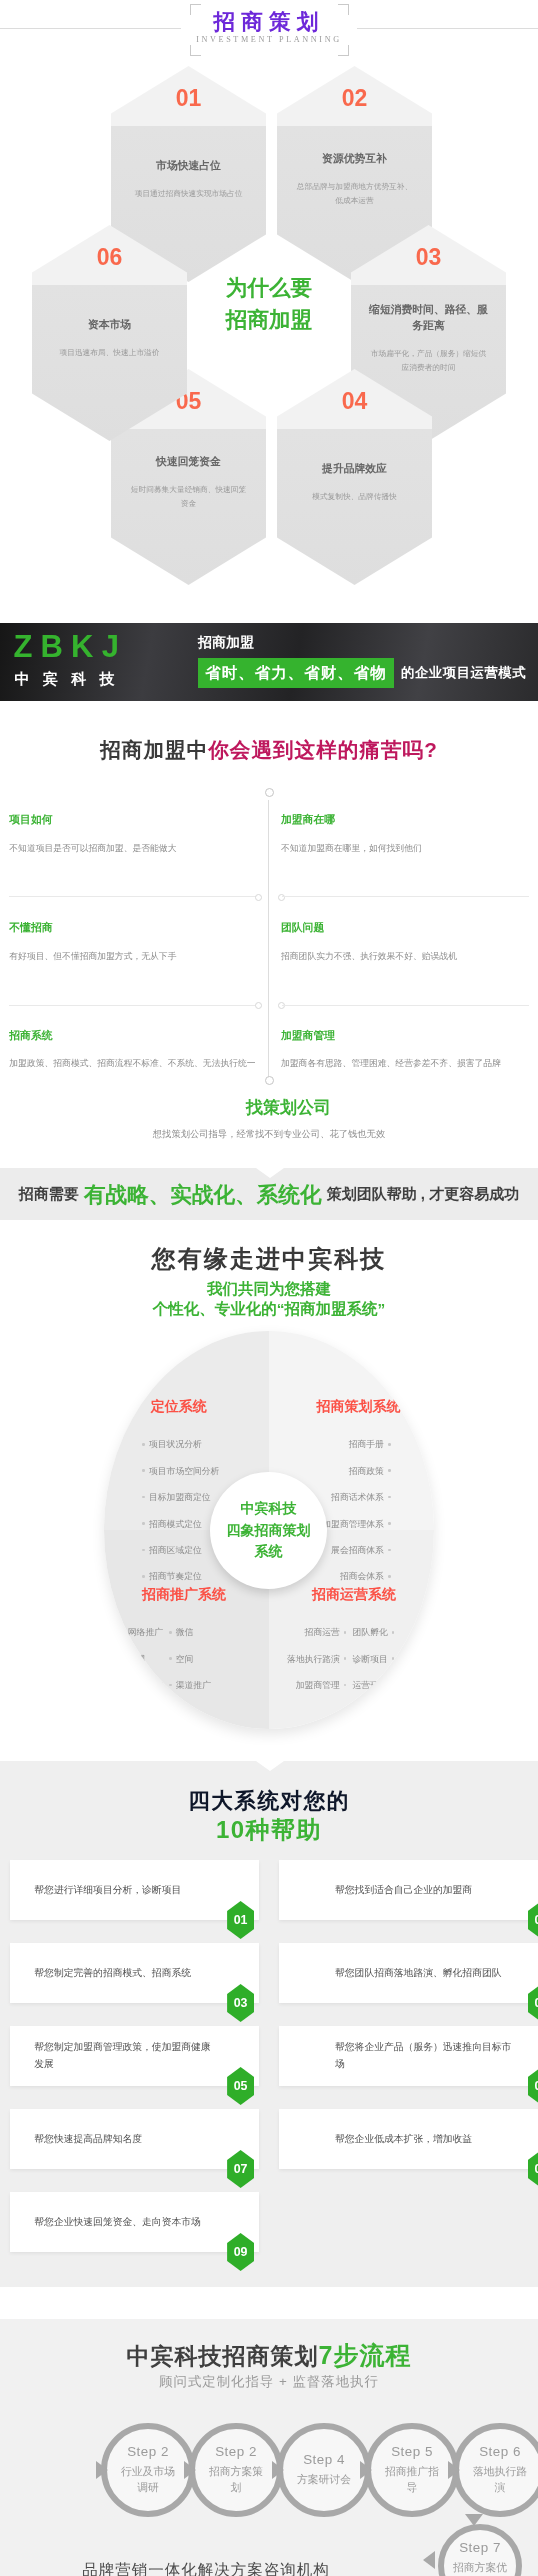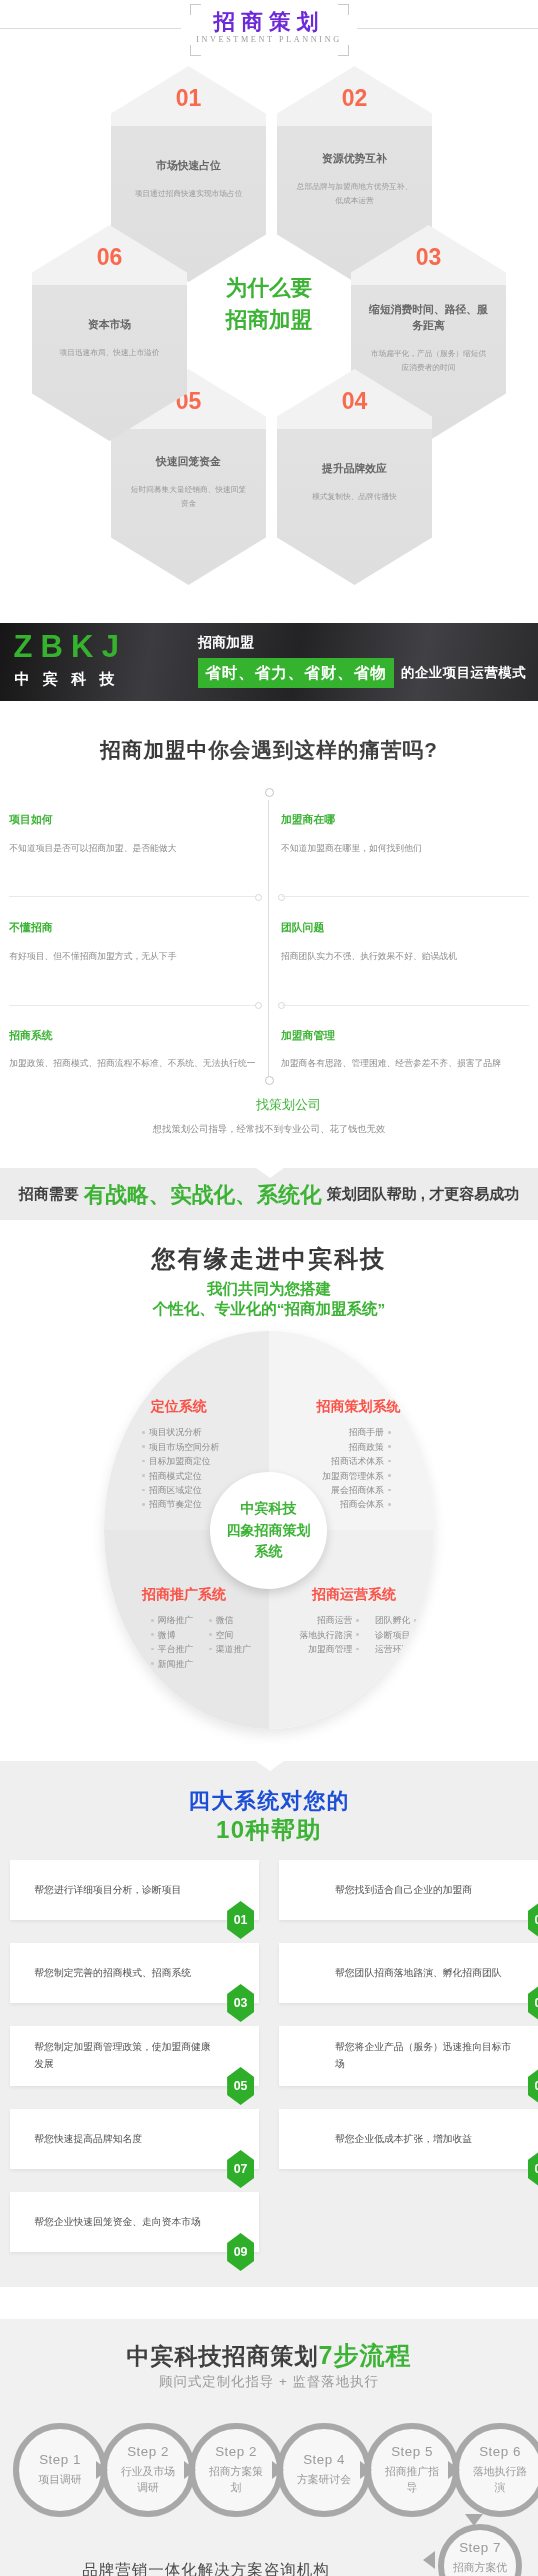--- a/index.html
+++ b/index.html
@@ -53,7 +53,7 @@
   
   .pain-title{position:absolute;left:0;right:0;top:736px;text-align:center;
               font-size:20.6px;font-weight:bold;letter-spacing:1px;}
-  .pain-title .dk{color:#3a3a3a;} .pain-title .gr{color:#404040;}
+  .pain-title .dk{color:#3a3a3a;} .pain-title .gr{color:#be185d;}
   .tl-circle{position:absolute;width:7.2px;height:7.2px;border:1px solid #c5c5c5;
              border-radius:50%;background:#fff;}
   .tl-vline{position:absolute;left:268px;top:800px;width:0.5px;height:278px;background:#ddd;}

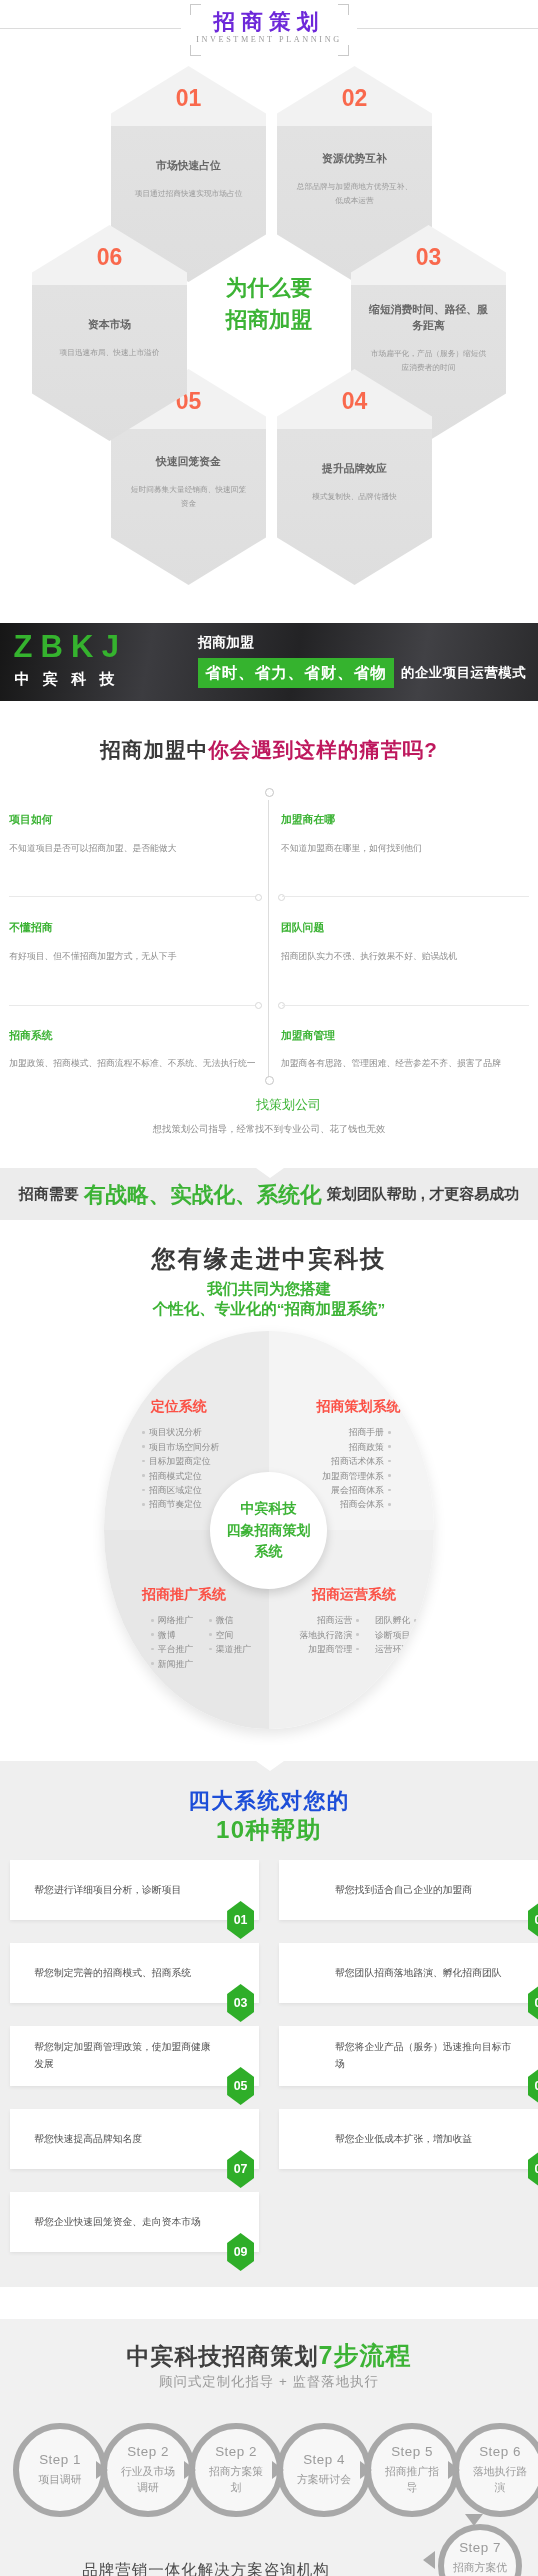--- a/index.html
+++ b/index.html
@@ -64,7 +64,7 @@
   .div-circle{position:absolute;width:5.2px;height:5.2px;border:0.5px solid #d8d8d8;
               border-radius:50%;background:#fff;}
   .pain-final{position:absolute;left:0;right:0;text-align:center;}
-  .pain-final .ph{font-size:13px;font-weight:normal;color:#3cb335;margin-left:39px;}
+  .pain-final .ph{font-size:17px;font-weight:bold;color:#3cb335;margin-left:39px;}
   .pain-final .pd{margin-top:9.3px;font-size:9.3px;color:#8c8c8c;}
 
   

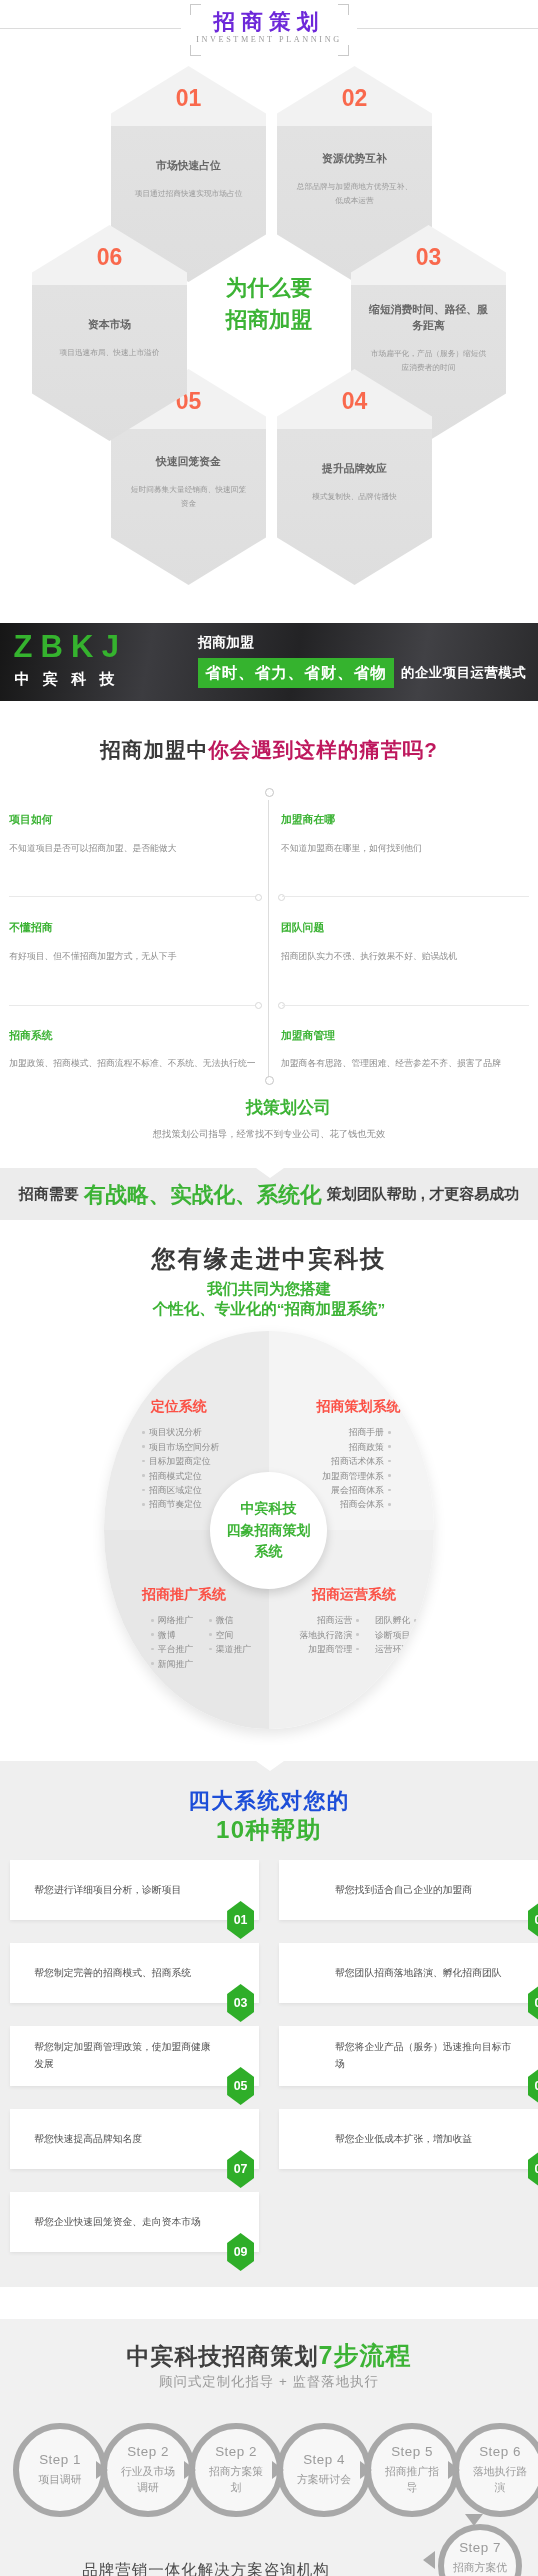--- a/index.html
+++ b/index.html
@@ -95,7 +95,7 @@
   .q-br-bg{right:0;bottom:0;background:#f0f0f0;}
   .q-title{font-size:14px;font-weight:bold;color:#fb5146;margin-bottom:9.3px;}
   .q-block{position:absolute;text-align:center;}
-  .q-item{font-size:8.8px;color:#8c8c8c;line-height:14.4px;white-space:nowrap;}
+  .q-item{font-size:8.8px;color:#8c8c8c;line-height:14.4px;white-space:nowrap;margin-top:12px;}
   .dot{display:inline-block;width:2.6px;height:2.6px;border-radius:50%;background:#c9c9c9;
        vertical-align:middle;margin:0 4.1px 1.5px 4.1px;}
   .q-cols{display:flex;justify-content:flex-end;gap:12px;}

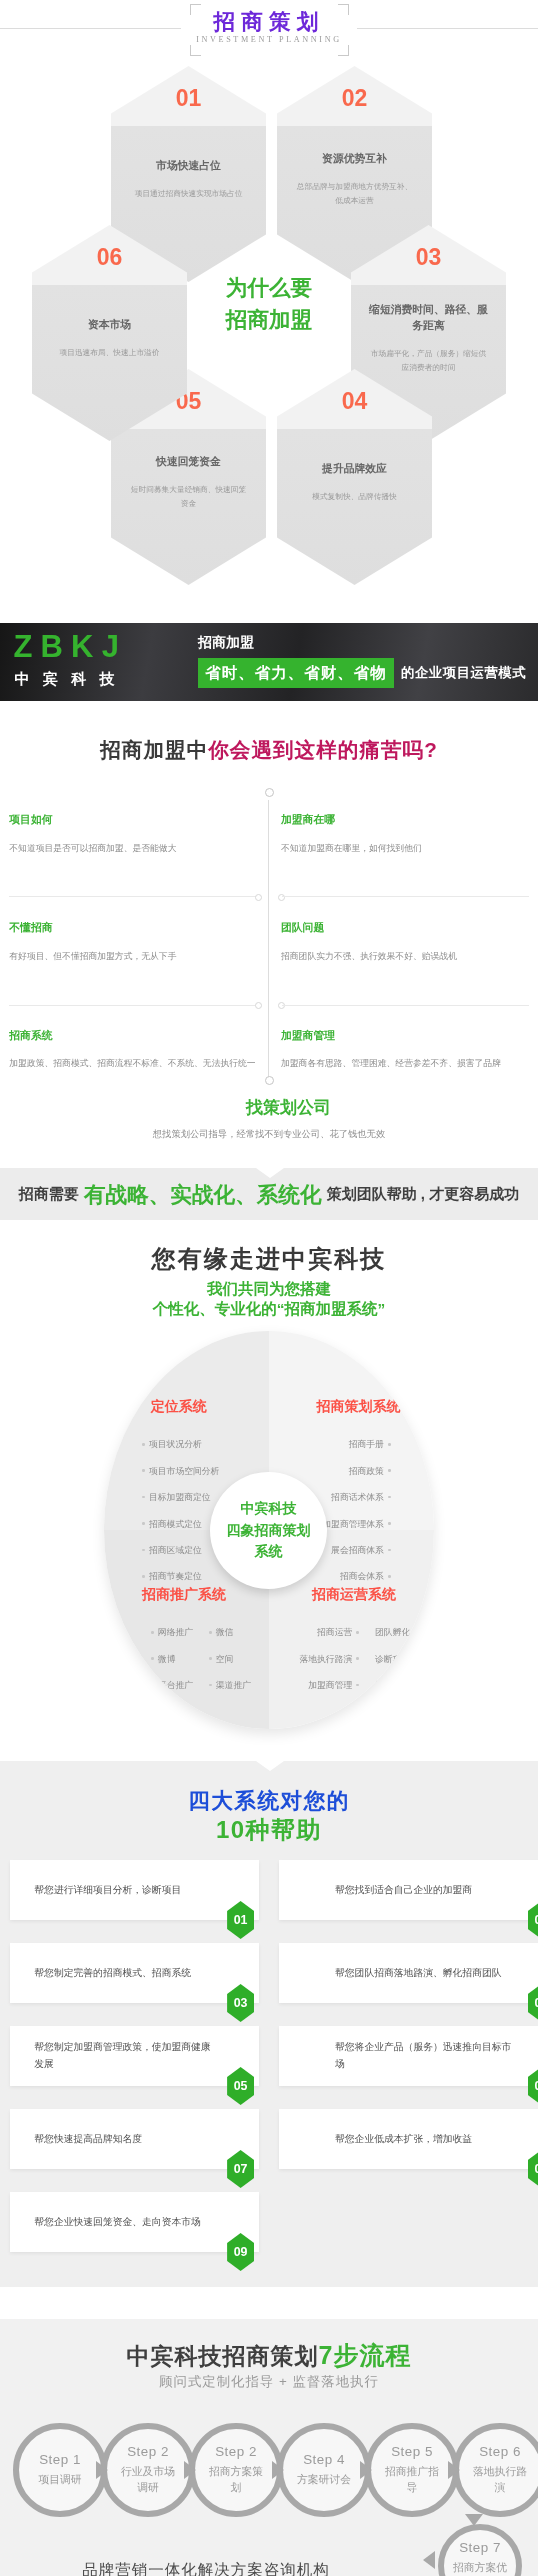--- a/index.html
+++ b/index.html
@@ -98,7 +98,7 @@
   .q-item{font-size:8.8px;color:#8c8c8c;line-height:14.4px;white-space:nowrap;margin-top:12px;}
   .dot{display:inline-block;width:2.6px;height:2.6px;border-radius:50%;background:#c9c9c9;
        vertical-align:middle;margin:0 4.1px 1.5px 4.1px;}
-  .q-cols{display:flex;justify-content:flex-end;gap:12px;}
+  .q-cols{display:flex;justify-content:flex-start;gap:2px;}
   .q-col{text-align:left;} .q-col.r{text-align:right;}
   .qb-tl{left:9.3px;top:67px;width:131px;} .qb-tl .q-list{text-align:left;display:inline-block;}
   .qb-tr{left:189px;top:67px;width:131px;} .qb-tr .q-list{text-align:right;display:inline-block;}

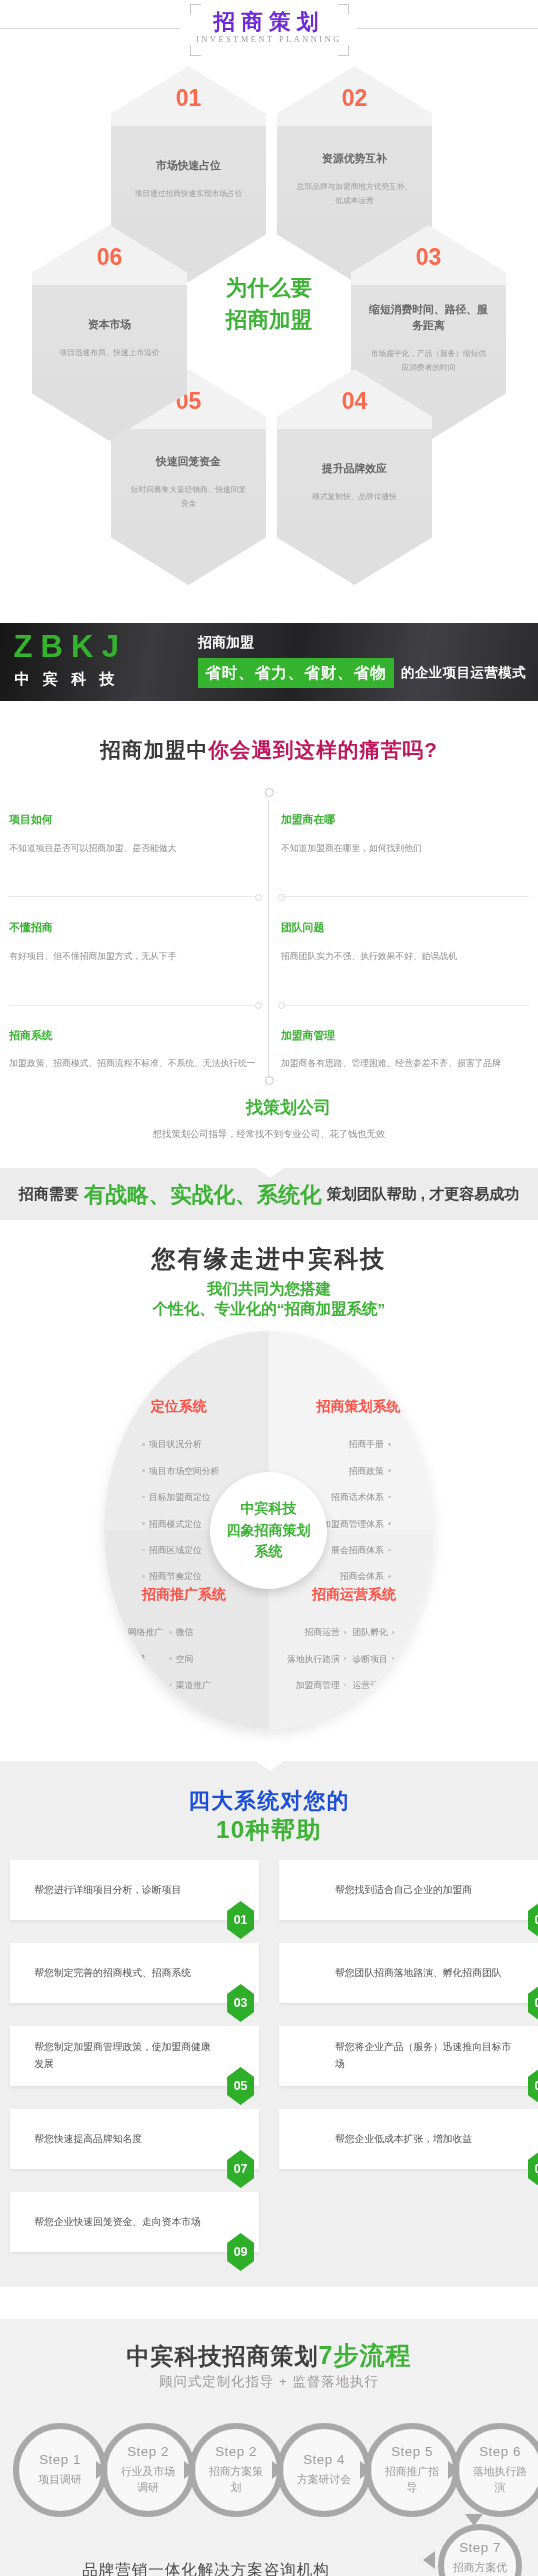--- a/index.html
+++ b/index.html
@@ -115,7 +115,7 @@
               border-left:14px solid transparent;border-right:14px solid transparent;
               border-top:10.3px solid #fff;}
   .help-t1{position:absolute;left:0;right:0;top:25px;text-align:center;
-           font-size:21.6px;font-weight:bold;color:#1d4ed8;letter-spacing:1.5px;}
+           font-size:21.6px;font-weight:bold;color:#0f172a;letter-spacing:1.5px;}
   .help-t2{position:absolute;left:0;right:0;top:53px;text-align:center;
            font-size:24px;font-weight:bold;color:#3cb335;letter-spacing:1.5px;}
   .card{position:absolute;width:249px;height:60px;background:#fff;

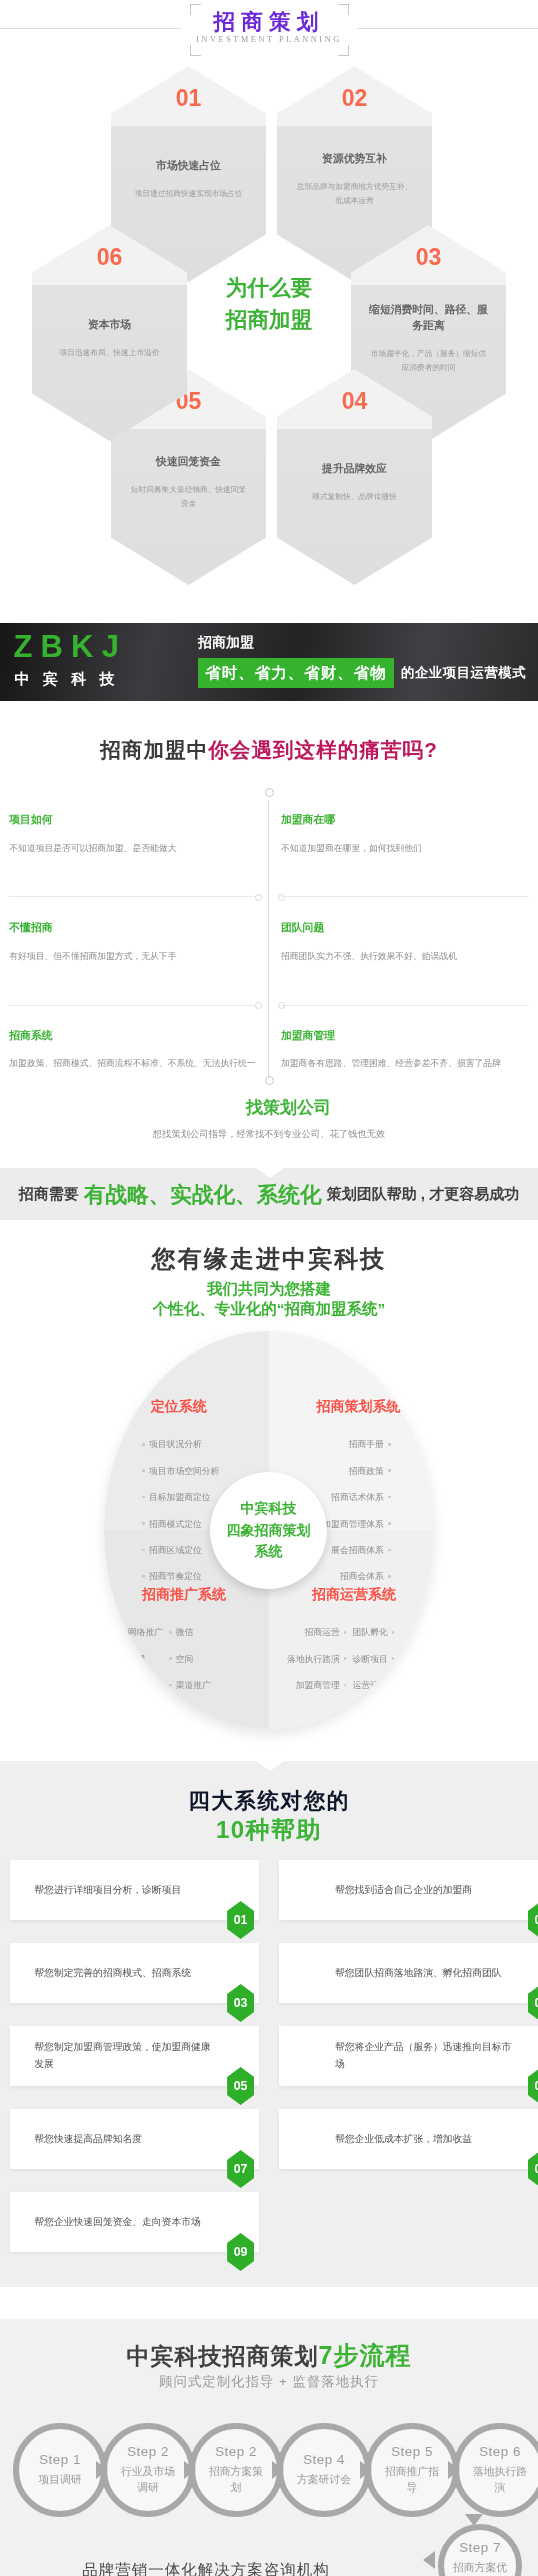--- a/index.html
+++ b/index.html
@@ -419,10 +419,6 @@
     </div>
     <div class="steps-sub">顾问式定制化指导 + 监督落地执行</div>
 
-    <div class="step-circle s1">
-      <div class="step-label">Step 1</div>
-      <div class="step-text">项目调研</div>
-      </div>
     <div class="step-circle s2">
       <div class="step-label">Step 2</div>
       <div class="step-text">行业及市场调研</div>

